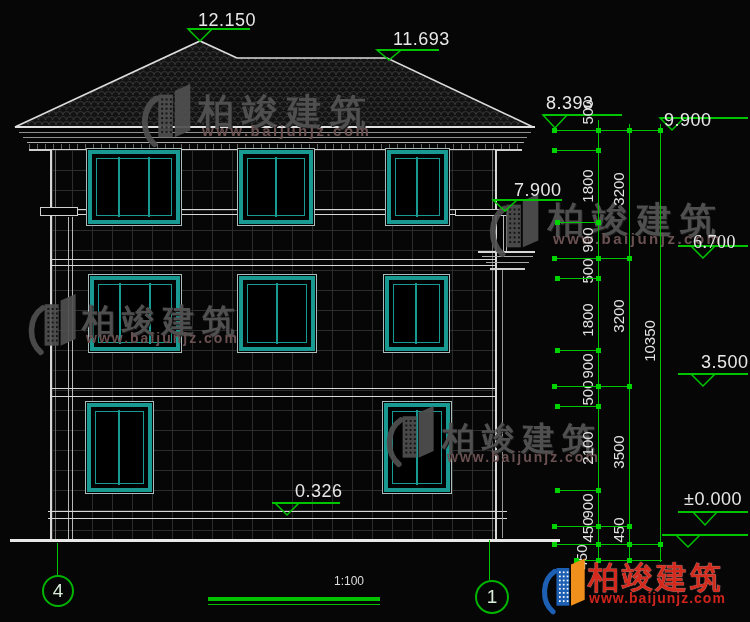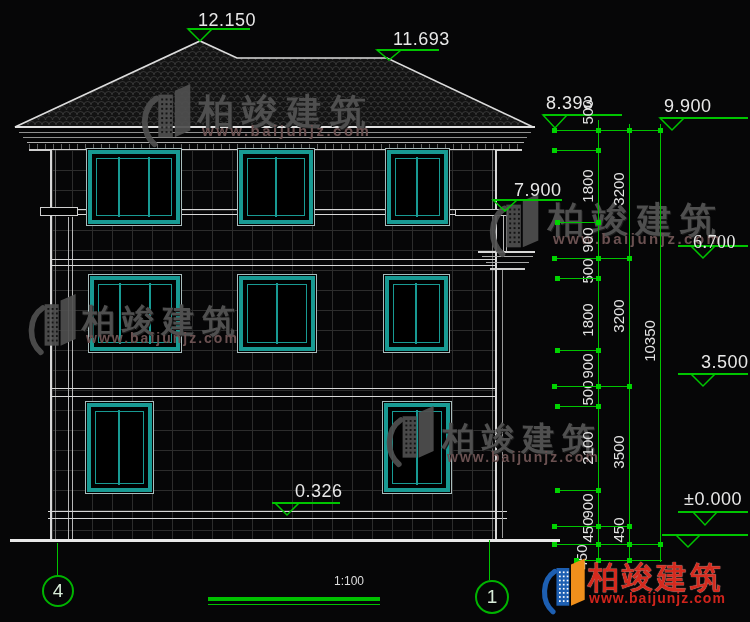--- a/index.html
+++ b/index.html
@@ -302,7 +302,7 @@
     <span class="lvl-label" style="left:198px;top:10px;">12.150</span>
     <span class="lvl-label" style="left:393px;top:29px;">11.693</span>
     <span class="lvl-label" style="left:546px;top:93px;">8.393</span>
-    <span class="lvl-label" style="left:664px;top:96px;">9.900</span>
+    <span class="lvl-label" style="left:664px;top:110px;">9.900</span>
     <span class="lvl-label" style="left:514px;top:180px;">7.900</span>
     <span class="lvl-label" style="left:693px;top:232px;font-family:Liberation Serif, serif;">6.700</span>
     <span class="lvl-label" style="left:693px;top:352px;margin-left:8px;">3.500</span>

